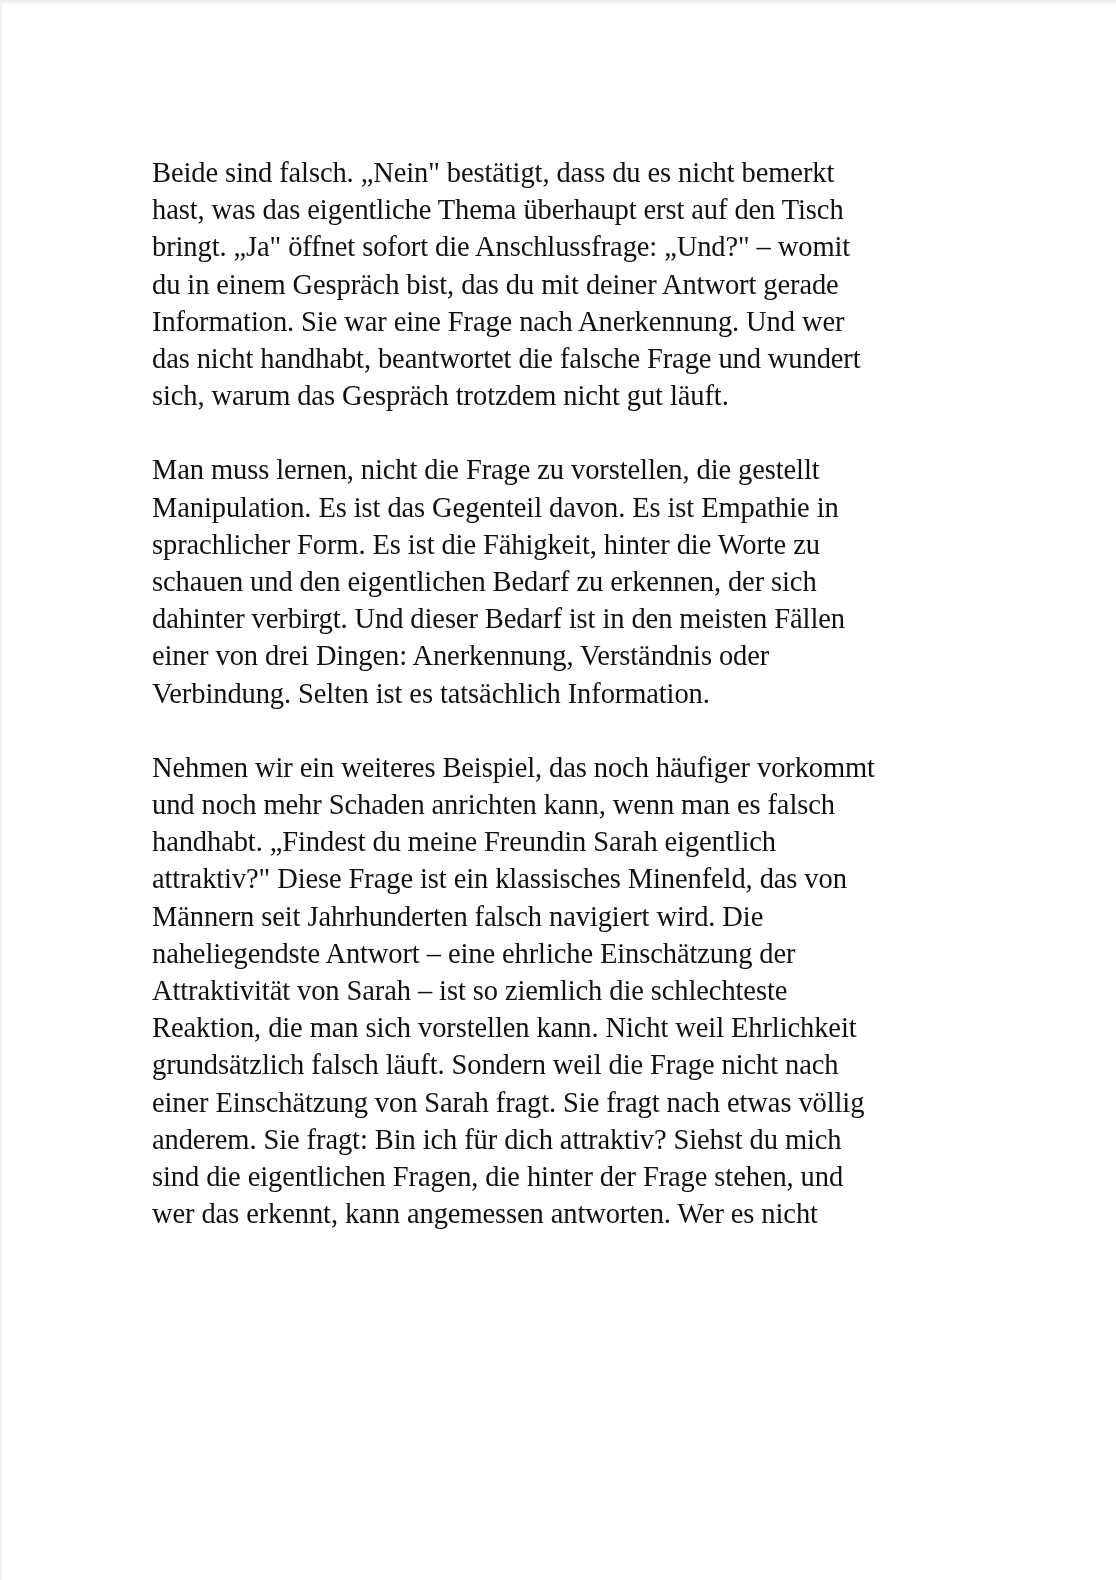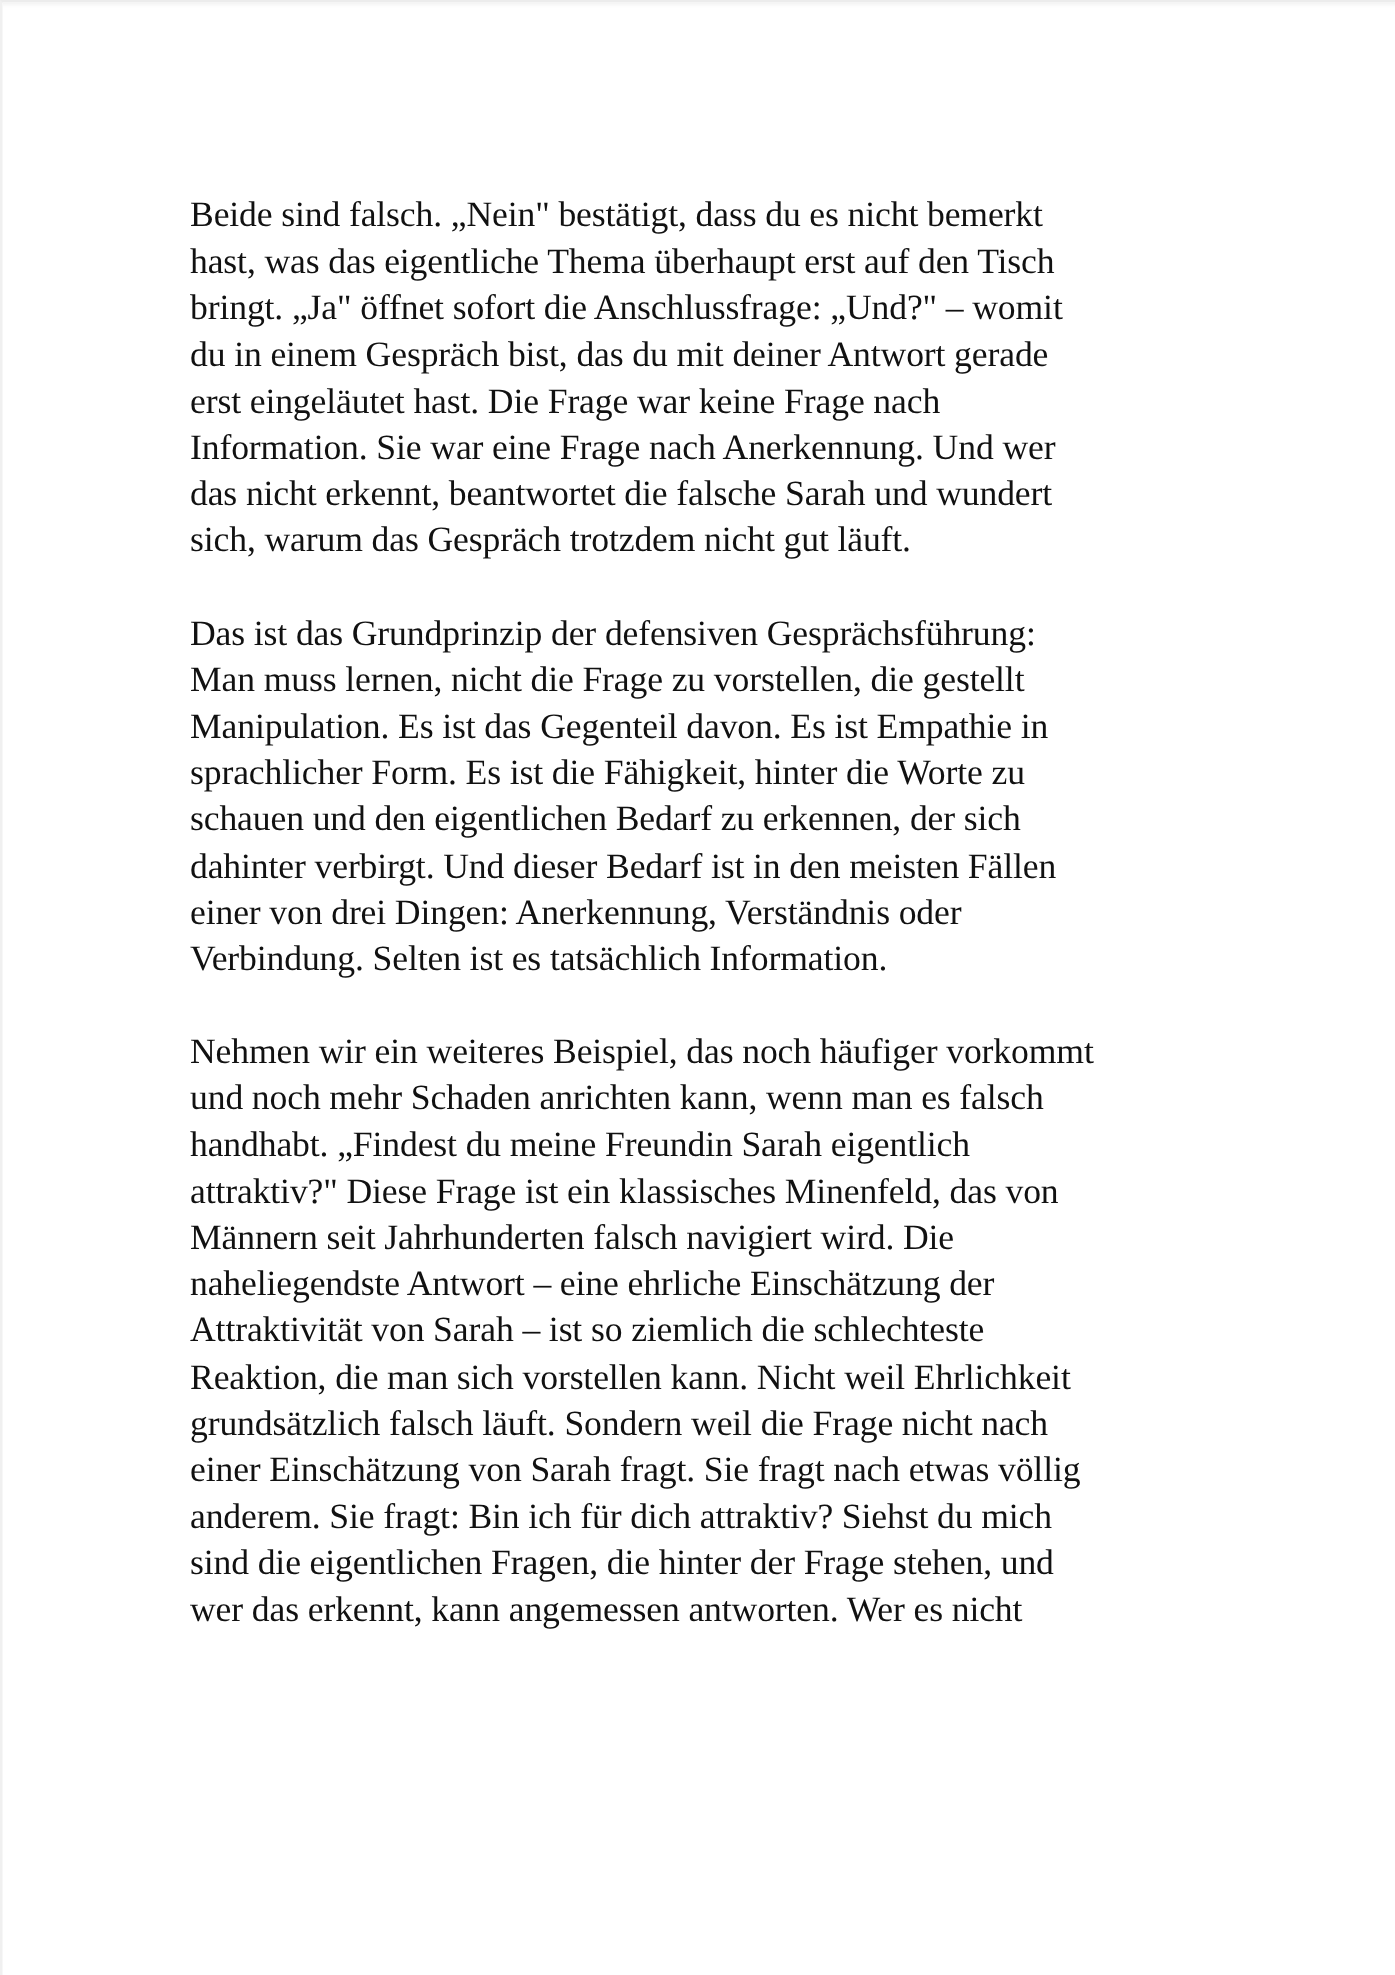--- a/index.html
+++ b/index.html
@@ -56,7 +56,6 @@
       <span class="line">hast, was das eigentliche Thema überhaupt erst auf den Tisch</span>
       <span class="line">bringt. „Ja" öffnet sofort die Anschlussfrage: „Und?" – womit</span>
       <span class="line">du in einem Gespräch bist, das du mit deiner Antwort gerade</span>
-      <span class="line">erst eingeläutet hast. Die Frage war keine Frage nach</span>
       <span class="line">Information. Sie war eine Frage nach Anerkennung. Und wer</span>
       <span class="line">das nicht erkennt, beantwortet die falsche Sarah und wundert</span>
       <span class="line">sich, warum das Gespräch trotzdem nicht gut läuft.</span>

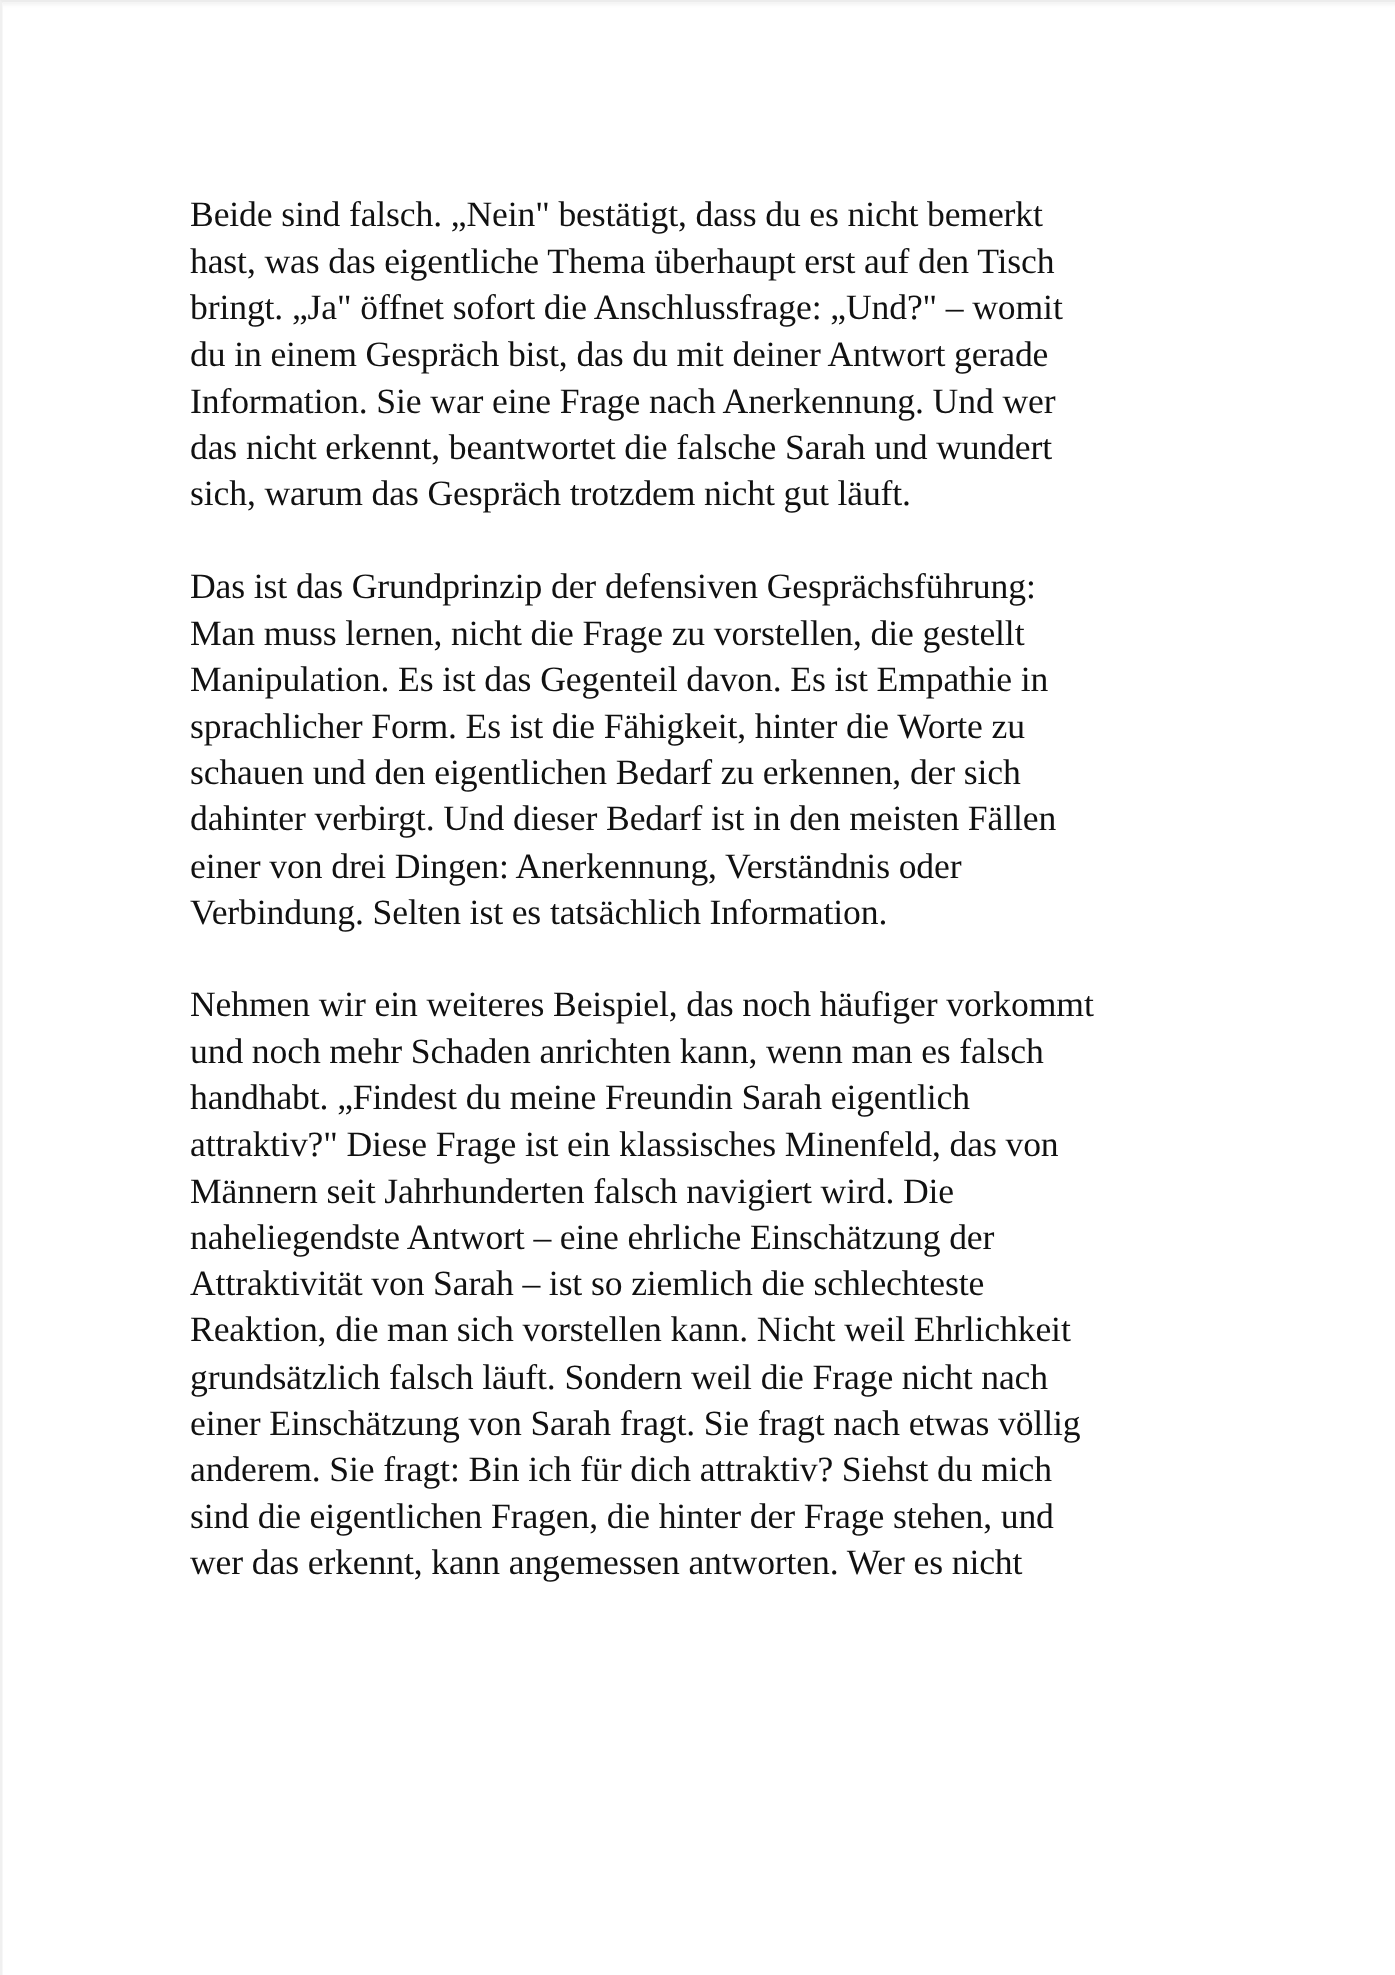--- a/index.html
+++ b/index.html
@@ -57,7 +57,7 @@
       <span class="line">bringt. „Ja" öffnet sofort die Anschlussfrage: „Und?" – womit</span>
       <span class="line">du in einem Gespräch bist, das du mit deiner Antwort gerade</span>
       <span class="line">Information. Sie war eine Frage nach Anerkennung. Und wer</span>
-      <span class="line">das nicht erkennt, beantwortet die falsche Sarah und wundert</span>
+      <span class="line">das nicht handhabt, beantwortet die falsche Frage und wundert</span>
       <span class="line">sich, warum das Gespräch trotzdem nicht gut läuft.</span>
     </p>
 

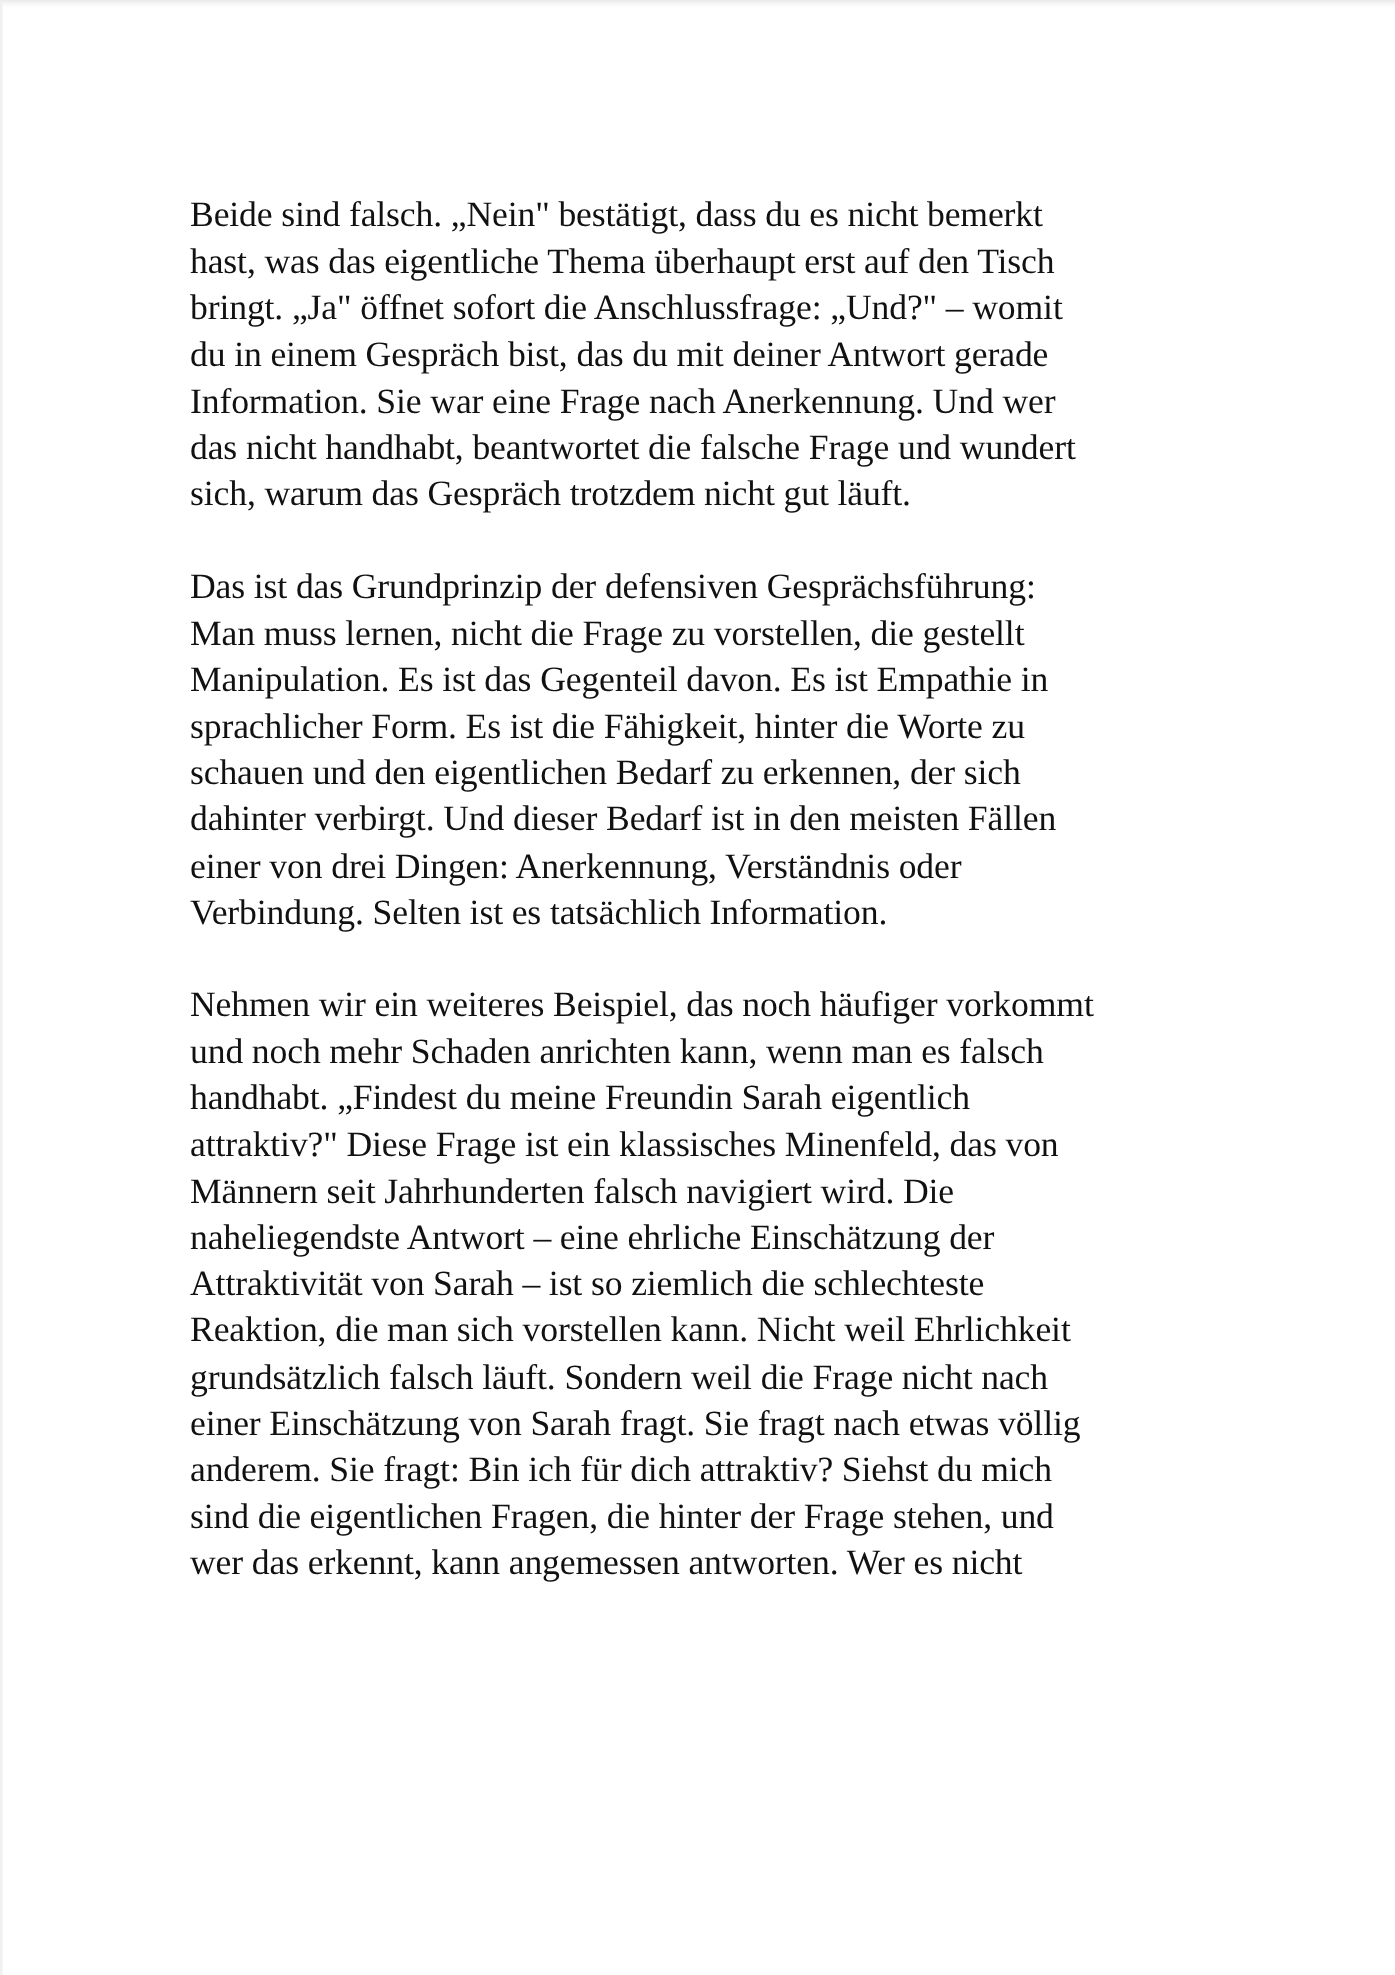--- a/index.html
+++ b/index.html
@@ -62,7 +62,6 @@
     </p>
 
     <p class="paragraph">
-      <span class="line">Das ist das Grundprinzip der defensiven Gesprächsführung:</span>
       <span class="line">Man muss lernen, nicht die Frage zu vorstellen, die gestellt</span>
       <span class="line">Manipulation. Es ist das Gegenteil davon. Es ist Empathie in</span>
       <span class="line">sprachlicher Form. Es ist die Fähigkeit, hinter die Worte zu</span>

